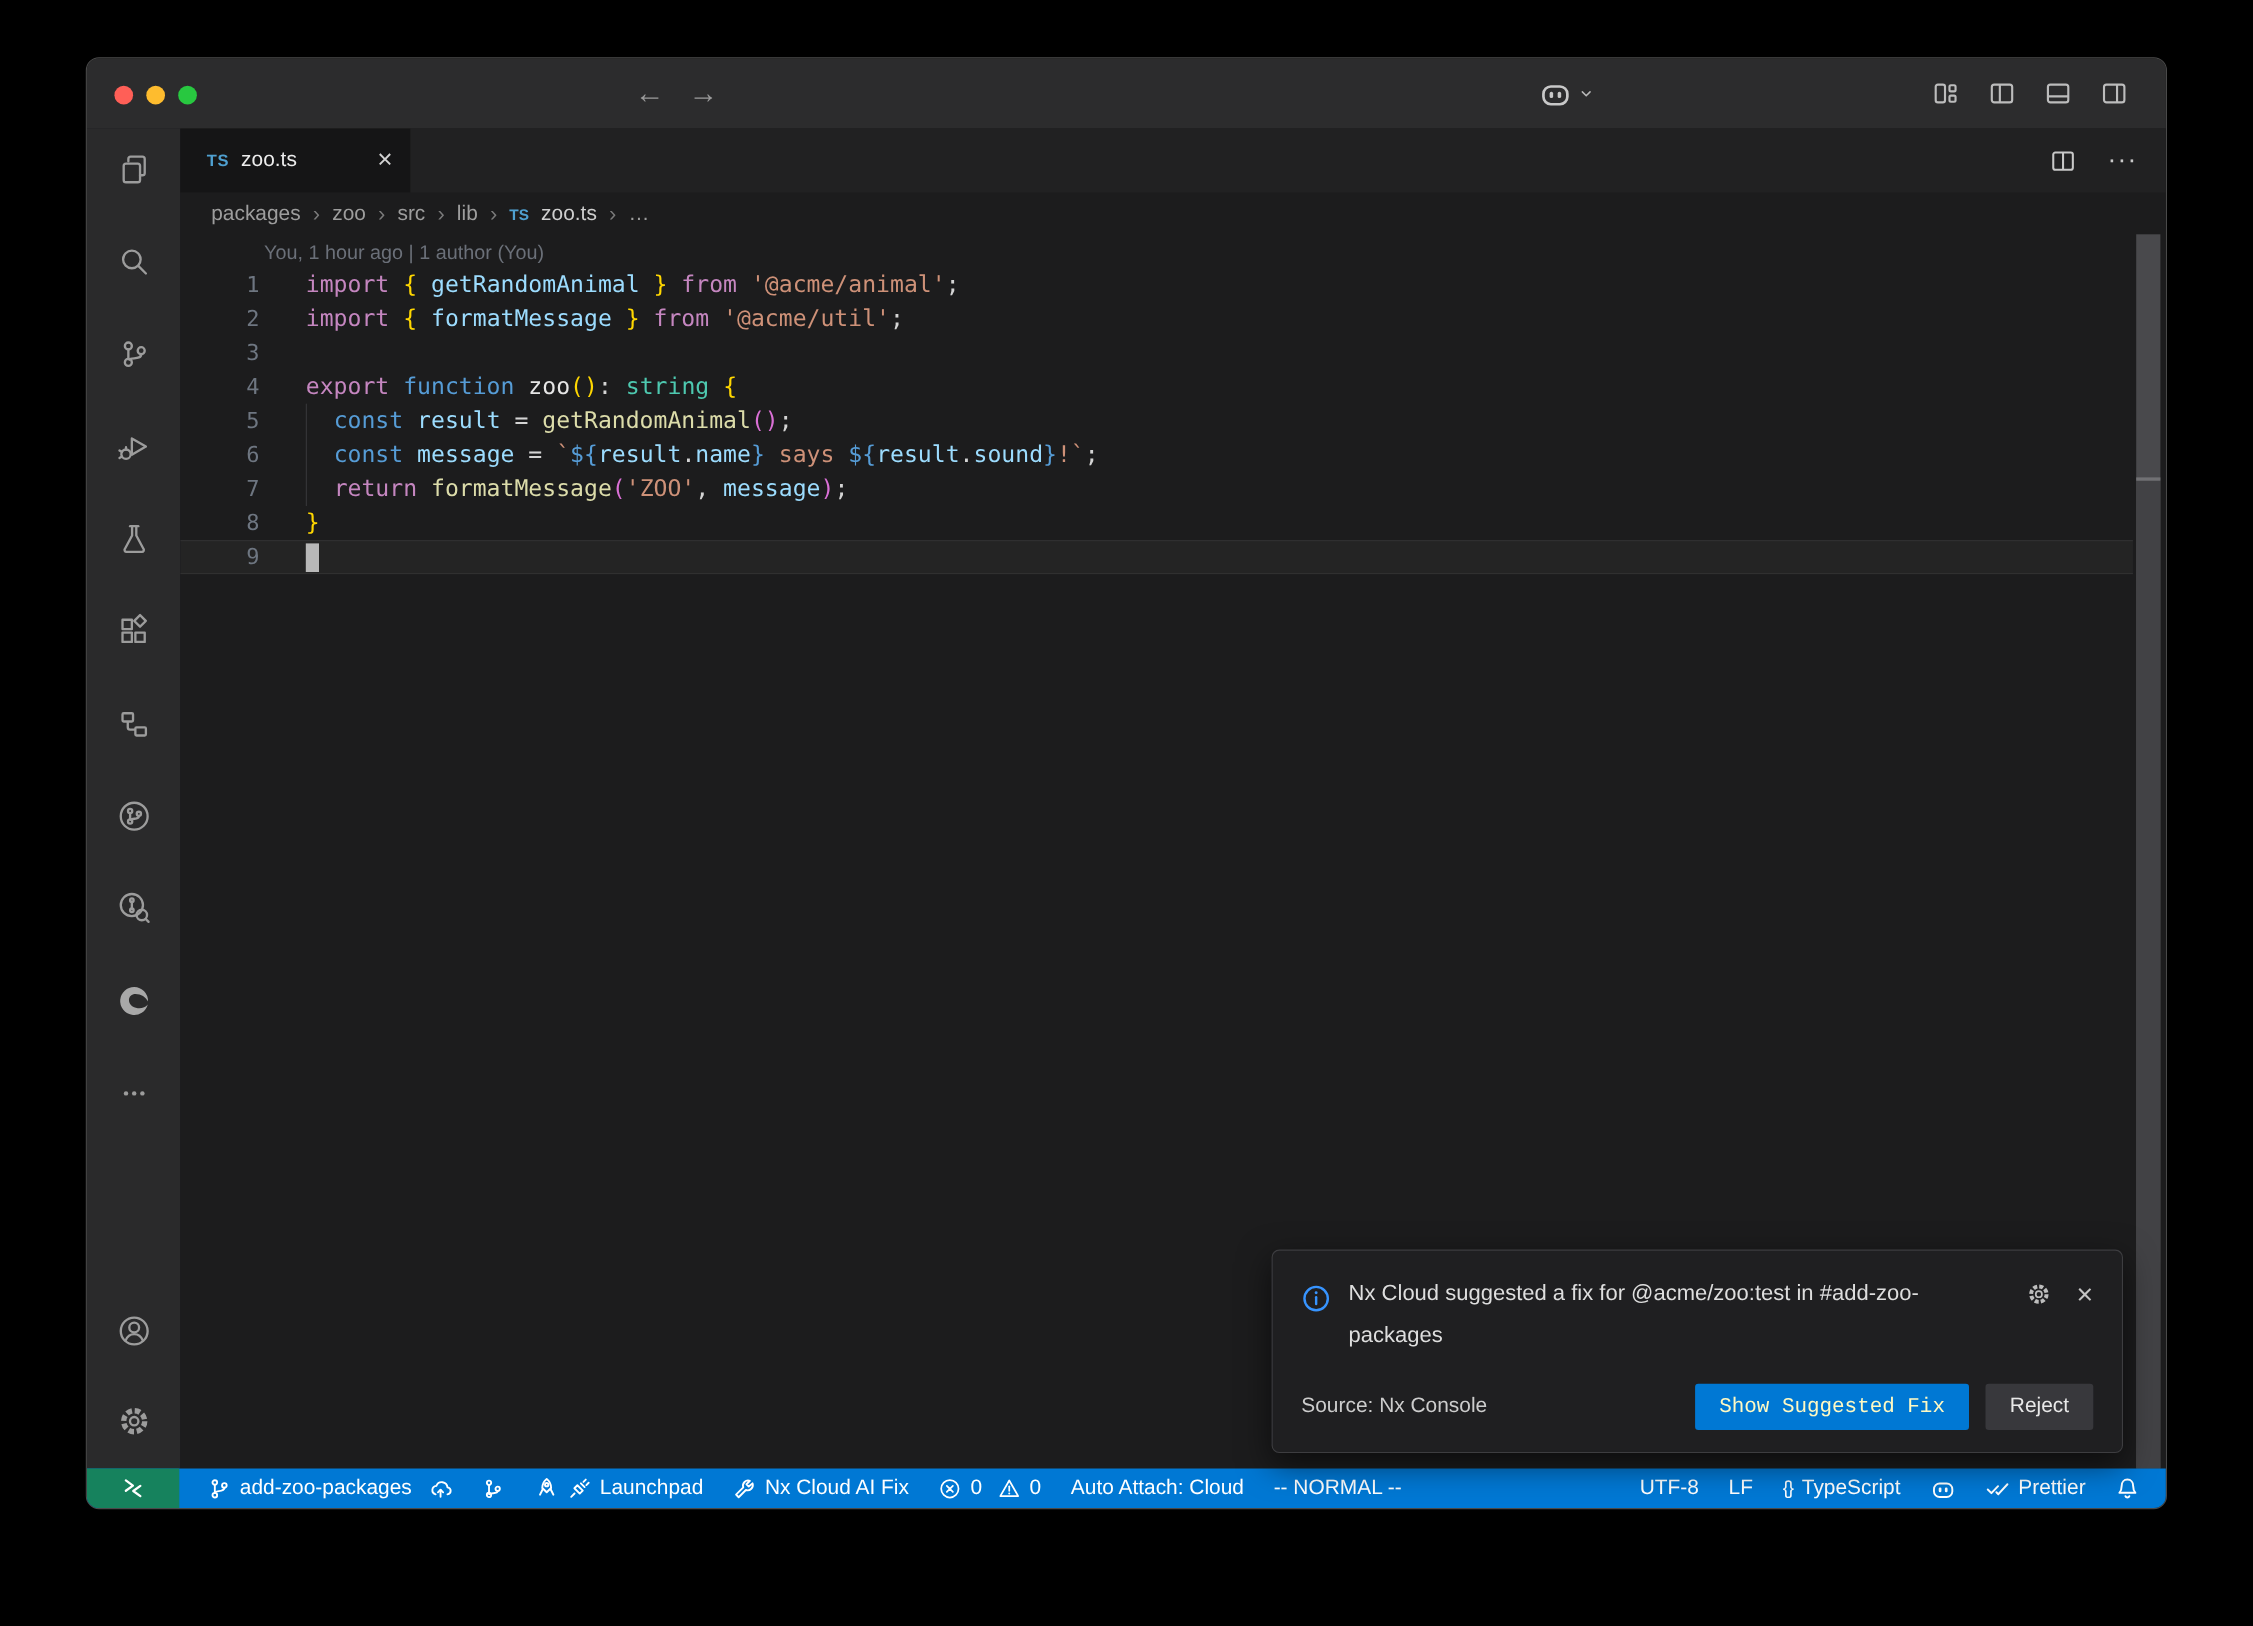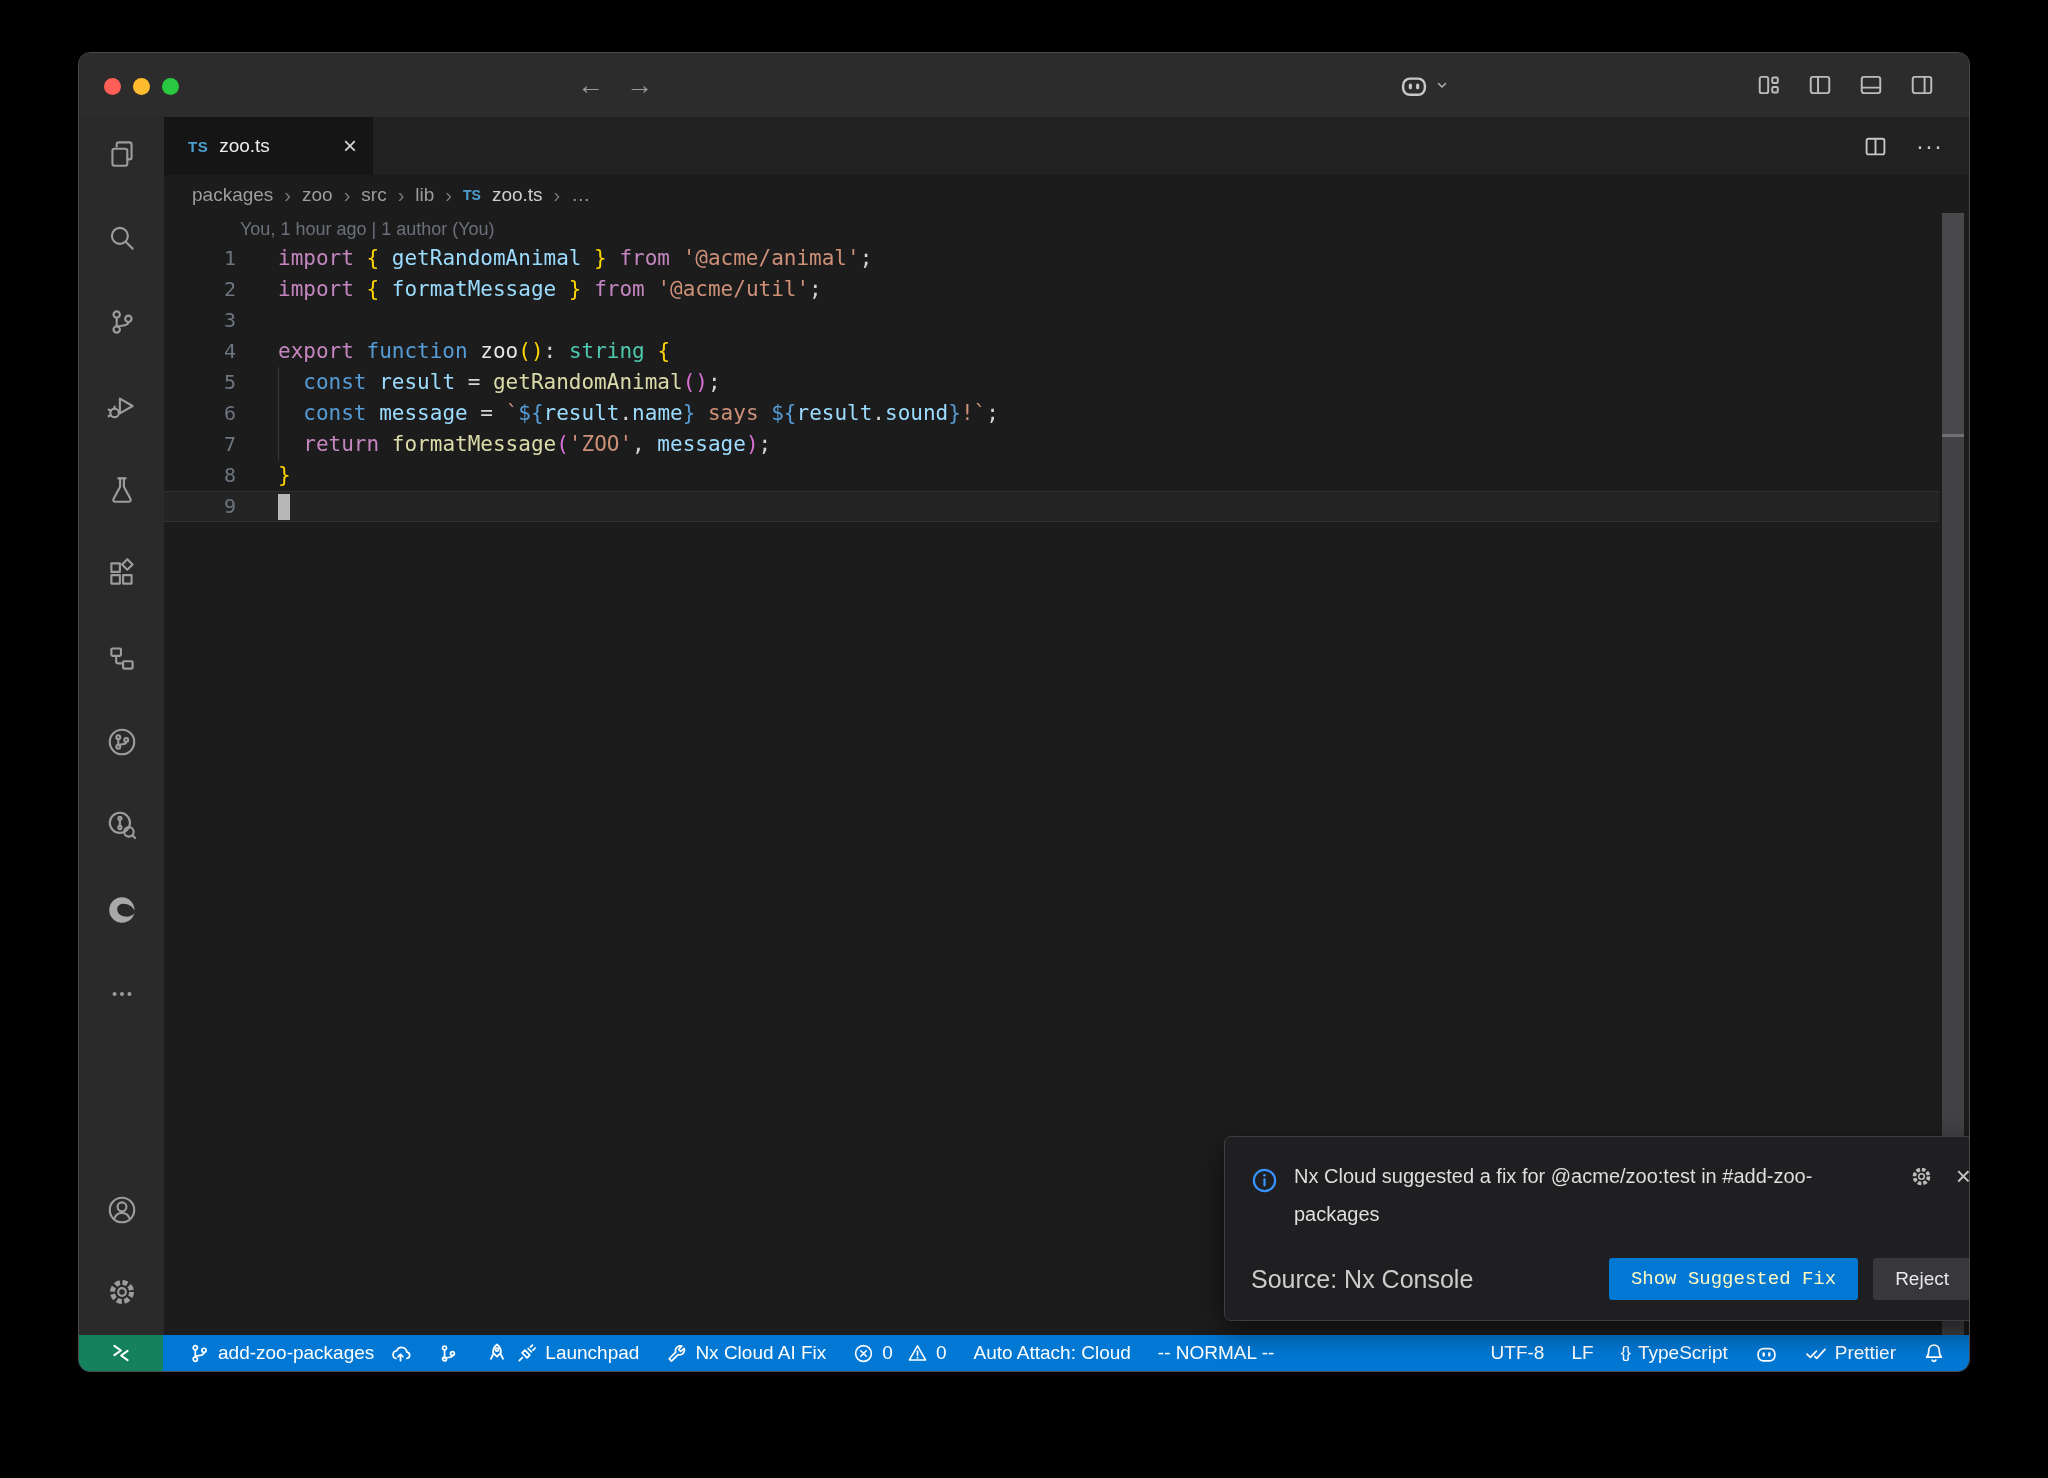--- a/index.html
+++ b/index.html
@@ -82,7 +82,7 @@
   .sb-braces { font-size:17px; letter-spacing:-1px; }
 
   
-  .notification { position:absolute; left:1145px; top:1083px; width:774px; height:185px;
+  .notification { position:absolute; left:1077px; top:1083px; width:774px; height:185px;
     background:#1f1f21; border:1px solid #3d3d40; border-radius:7px;
     box-shadow:0 10px 30px rgba(0,0,0,.55); z-index:10; padding:24px 26px 0 26px; }
   .notif-head { display:flex; align-items:flex-start; }

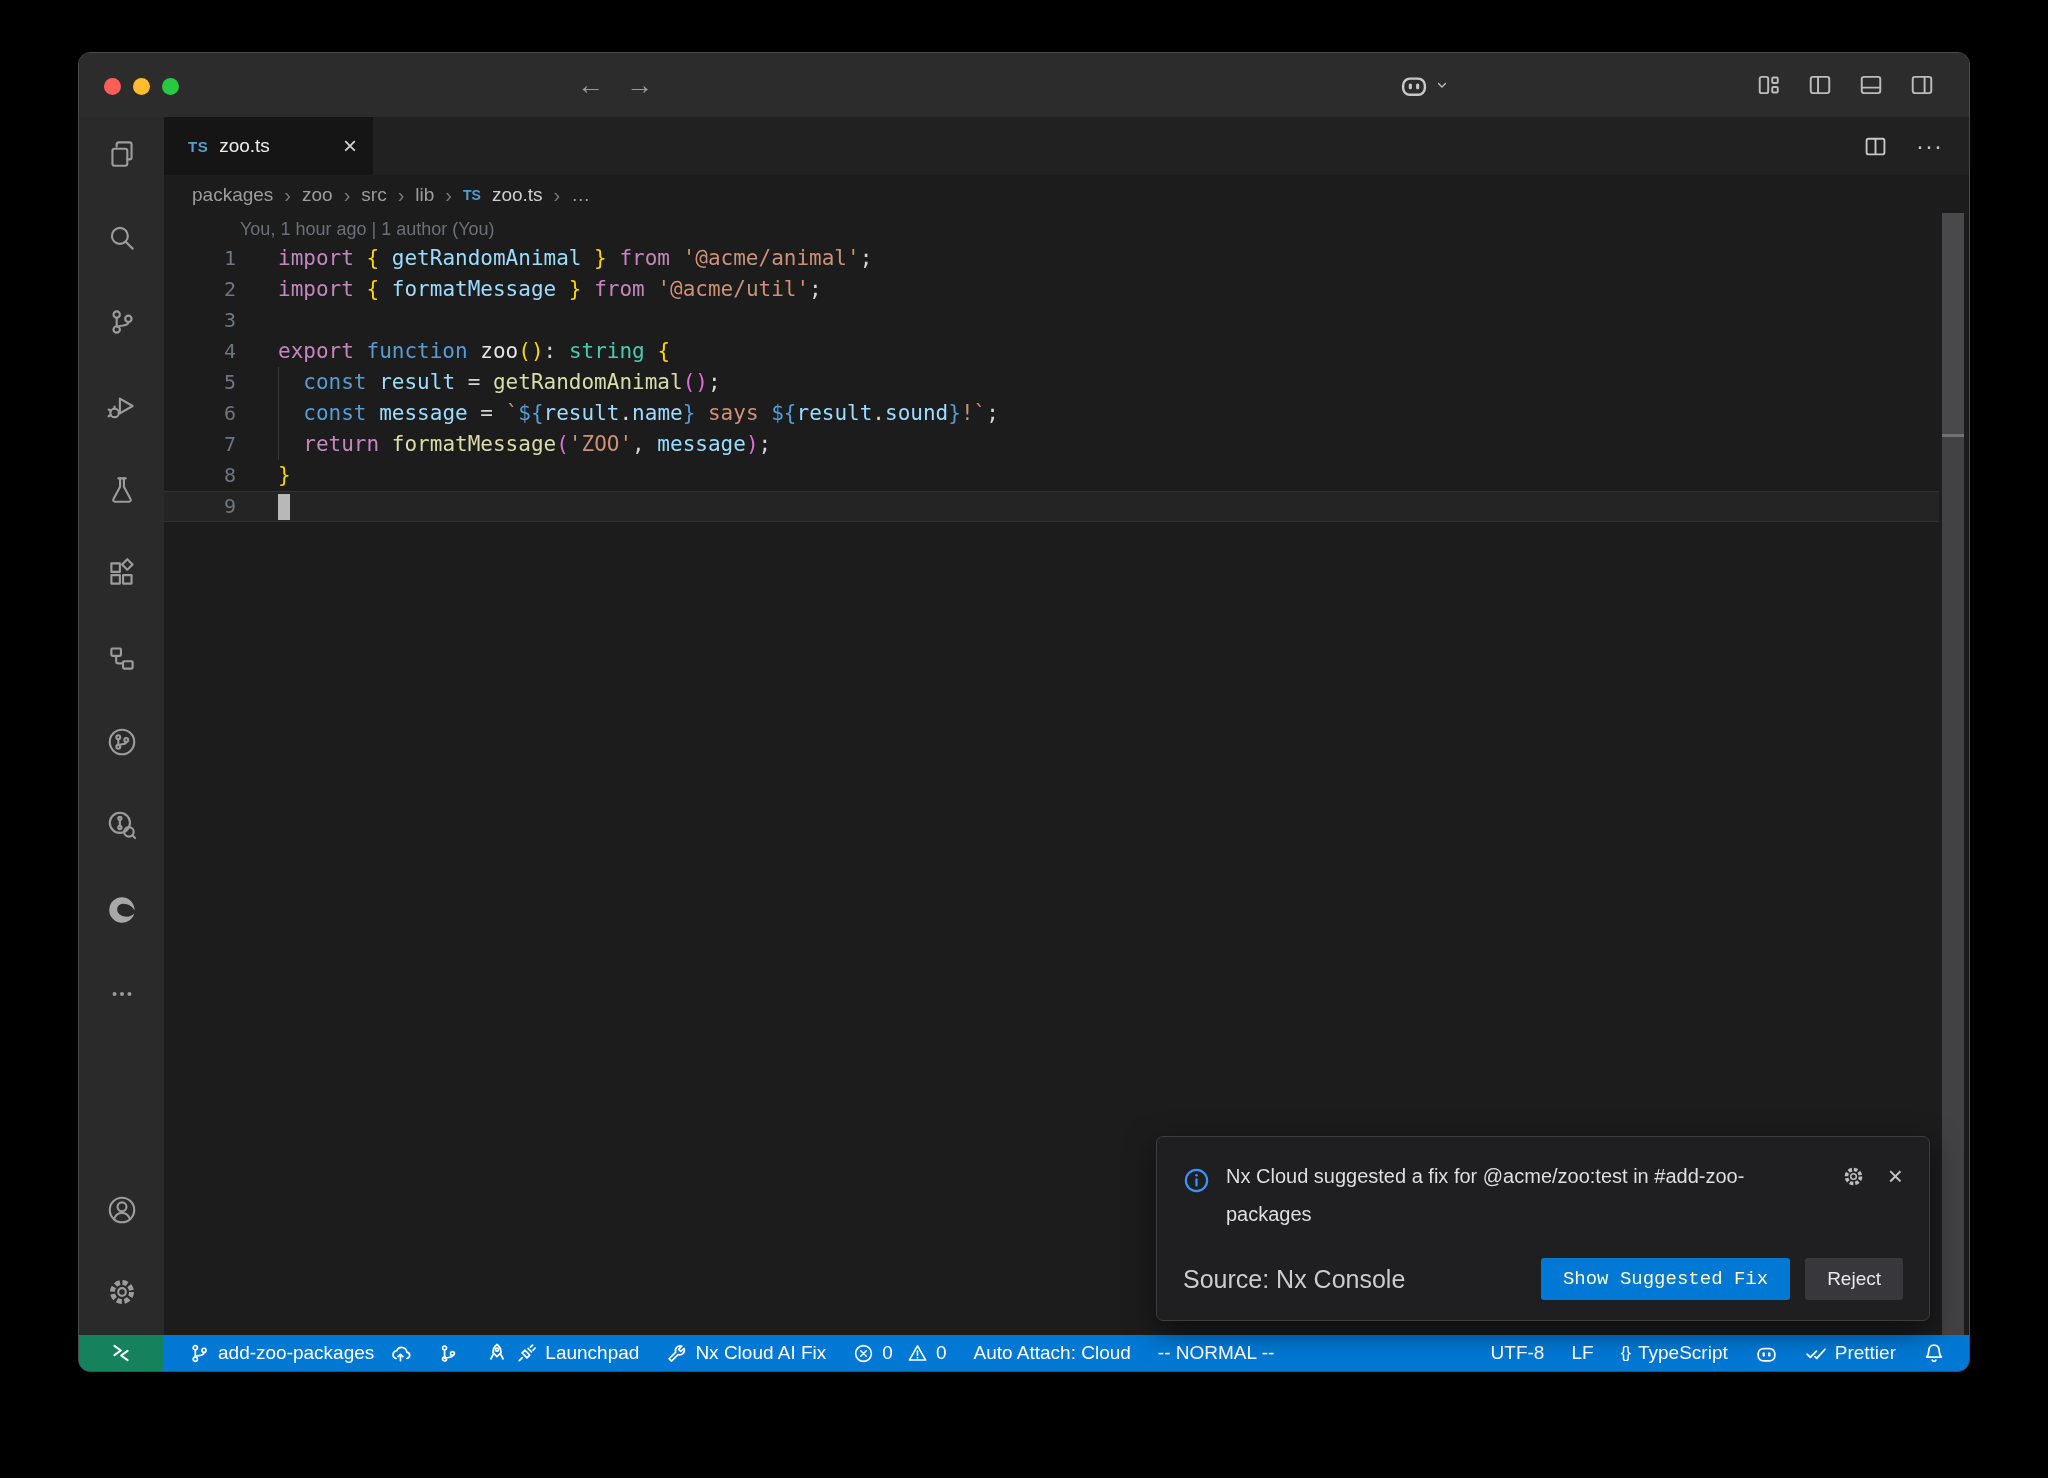--- a/index.html
+++ b/index.html
@@ -90,7 +90,7 @@
   .notif-icons { display:flex; align-items:center; gap:22px; margin-top:2px; }
   .notif-close { color:#c4c4c4; font-size:26px; line-height:1; }
   .notif-foot { position:absolute; left:26px; right:26px; bottom:20px; display:flex; align-items:center; }
-  .notif-source { color:#cccccc; font-size:25px; }
+  .notif-source { color:#cccccc; font-size:19px; }
   .notif-buttons { margin-left:auto; display:flex; gap:15px; }
   .btn { height:42px; display:flex; align-items:center; justify-content:center;
     font-size:19px; border-radius:3px; padding:0 22px; }

